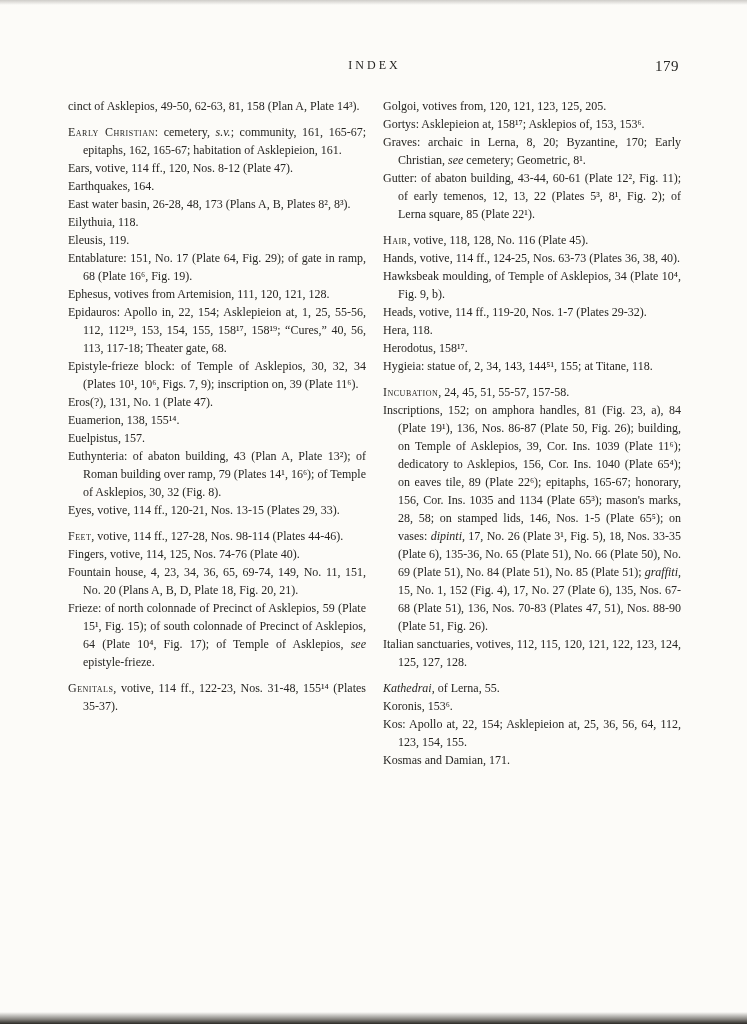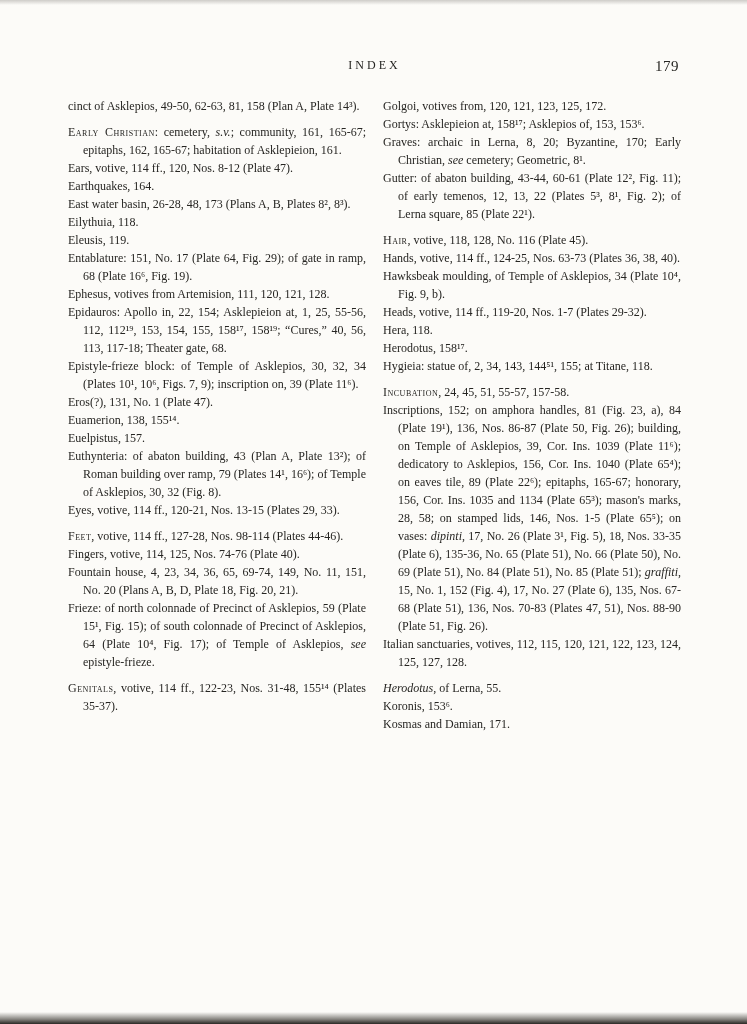--- a/index.html
+++ b/index.html
@@ -113,7 +113,7 @@
         <p class="entry gap"><span class="smallcaps">Genitals</span><span>, votive, 114 ff., 122-23, Nos. 31-48, 155¹⁴ (Plates 35-37).</span></p>
       </section>
     <section class="column" id="col-right">
-        <p class="entry"><span>Golgoi, votives from, 120, 121, 123, 125, 172.</span></p>
+        <p class="entry"><span>Golgoi, votives from, 120, 121, 123, 125, 205.</span></p>
         <p class="entry"><span>Gortys: Asklepieion at, 158¹⁷; Asklepios of, 153, 153⁶.</span></p>
         <p class="entry"><span>Graves: archaic in Lerna, 8, 20; Byzantine, 170; Early Christian, </span><span class="italic">see</span><span> cemetery; Geometric, 8¹.</span></p>
         <p class="entry"><span>Gutter: of abaton building, 43-44, 60-61 (Plate 12², Fig. 11); of early temenos, 12, 13, 22 (Plates 5³, 8¹, Fig. 2); of Lerna square, 85 (Plate 22¹).</span></p>

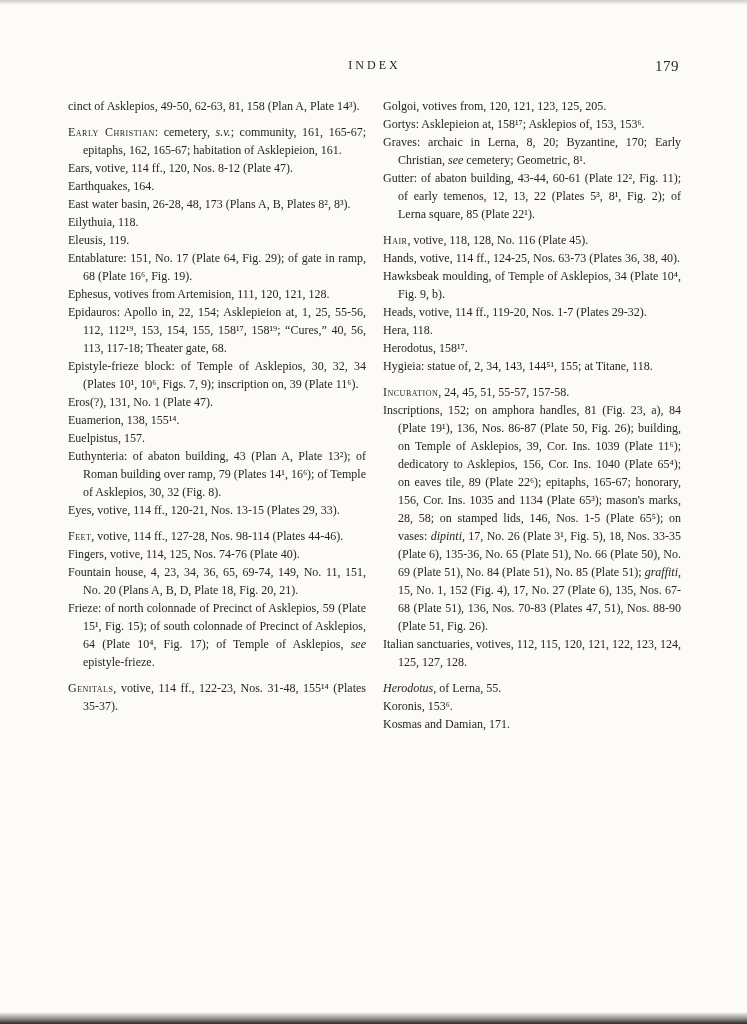--- a/index.html
+++ b/index.html
@@ -127,7 +127,7 @@
         <p class="entry gap"><span class="smallcaps">Incubation</span><span>, 24, 45, 51, 55-57, 157-58.</span></p>
         <p class="entry"><span>Inscriptions, 152; on amphora handles, 81 (Fig. 23, a), 84 (Plate 19¹), 136, Nos. 86-87 (Plate 50, Fig. 26); building, on Temple of Asklepios, 39, Cor. Ins. 1039 (Plate 11⁶); dedicatory to Asklepios, 156, Cor. Ins. 1040 (Plate 65⁴); on eaves tile, 89 (Plate 22⁶); epitaphs, 165-67; honorary, 156, Cor. Ins. 1035 and 1134 (Plate 65³); mason's marks, 28, 58; on stamped lids, 146, Nos. 1-5 (Plate 65⁵); on vases: </span><span class="italic">dipinti</span><span>, 17, No. 26 (Plate 3¹, Fig. 5), 18, Nos. 33-35 (Plate 6), 135-36, No. 65 (Plate 51), No. 66 (Plate 50), No. 69 (Plate 51), No. 84 (Plate 51), No. 85 (Plate 51); </span><span class="italic">graffiti</span><span>, 15, No. 1, 152 (Fig. 4), 17, No. 27 (Plate 6), 135, Nos. 67-68 (Plate 51), 136, Nos. 70-83 (Plates 47, 51), Nos. 88-90 (Plate 51, Fig. 26).</span></p>
         <p class="entry"><span>Italian sanctuaries, votives, 112, 115, 120, 121, 122, 123, 124, 125, 127, 128.</span></p>
-        <p class="entry gap"><span class="italic">Herodotus</span><span>, of Lerna, 55.</span></p>
+        <p class="entry gap"><span class="italic">Kathedrai</span><span>, of Lerna, 55.</span></p>
         <p class="entry"><span>Koronis, 153⁶.</span></p>
         <p class="entry"><span>Kosmas and Damian, 171.</span></p>
       </section>

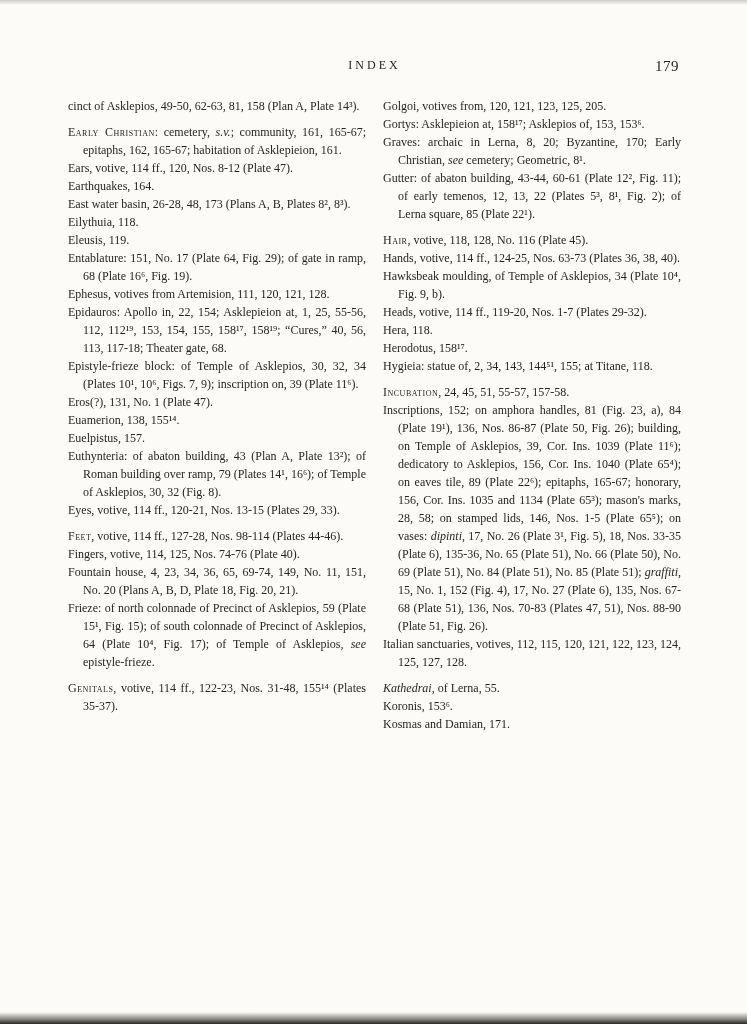--- a/index.html
+++ b/index.html
@@ -129,6 +129,7 @@
         <p class="entry"><span>Italian sanctuaries, votives, 112, 115, 120, 121, 122, 123, 124, 125, 127, 128.</span></p>
         <p class="entry gap"><span class="italic">Kathedrai</span><span>, of Lerna, 55.</span></p>
         <p class="entry"><span>Koronis, 153⁶.</span></p>
+        <p class="entry"><span>Kos: Apollo at, 22, 154; Asklepieion at, 25, 36, 56, 64, 112, 123, 154, 155.</span></p>
         <p class="entry"><span>Kosmas and Damian, 171.</span></p>
       </section>
   </main>

